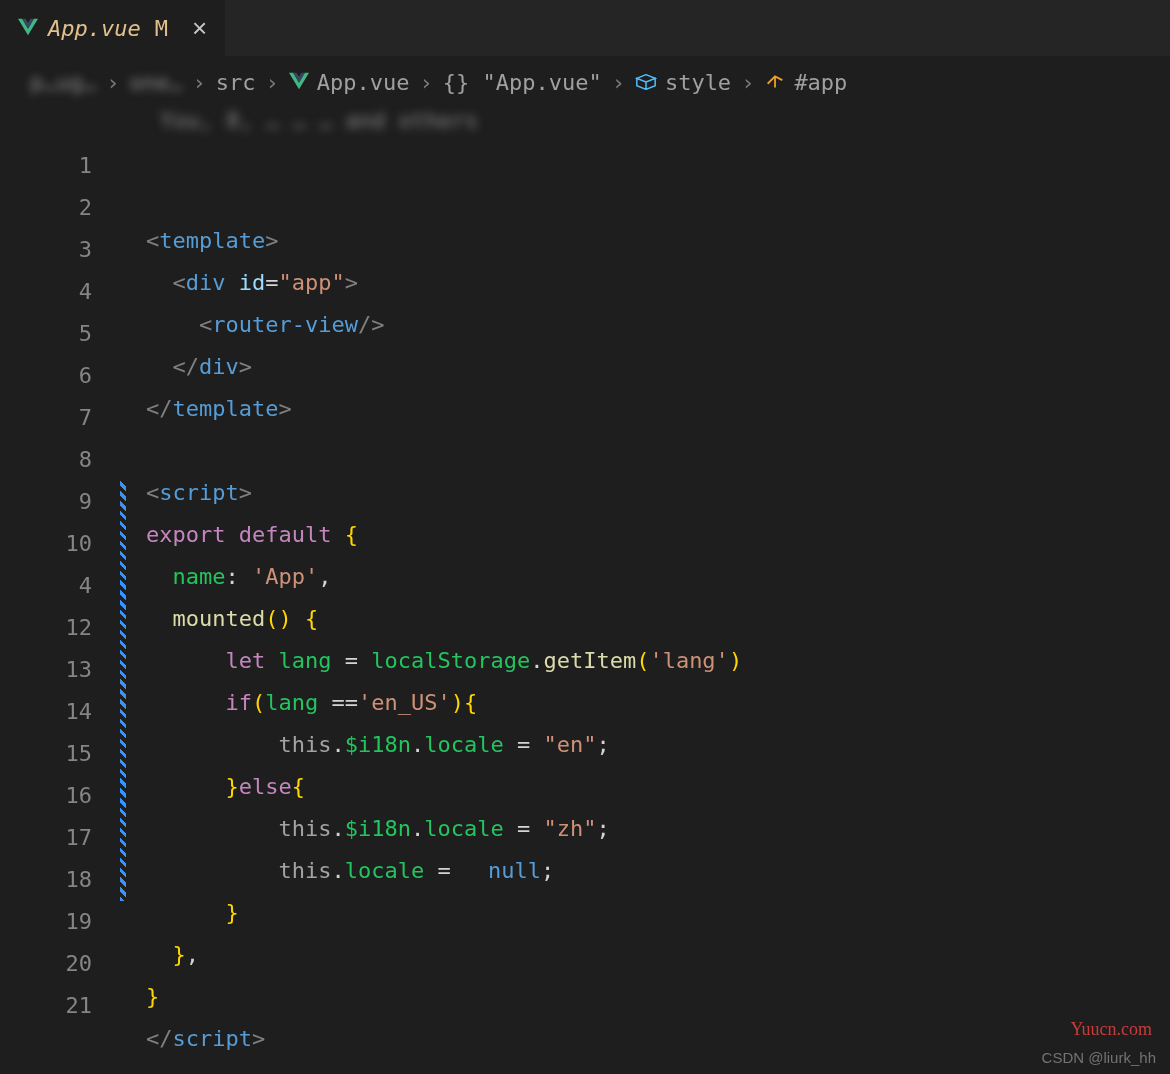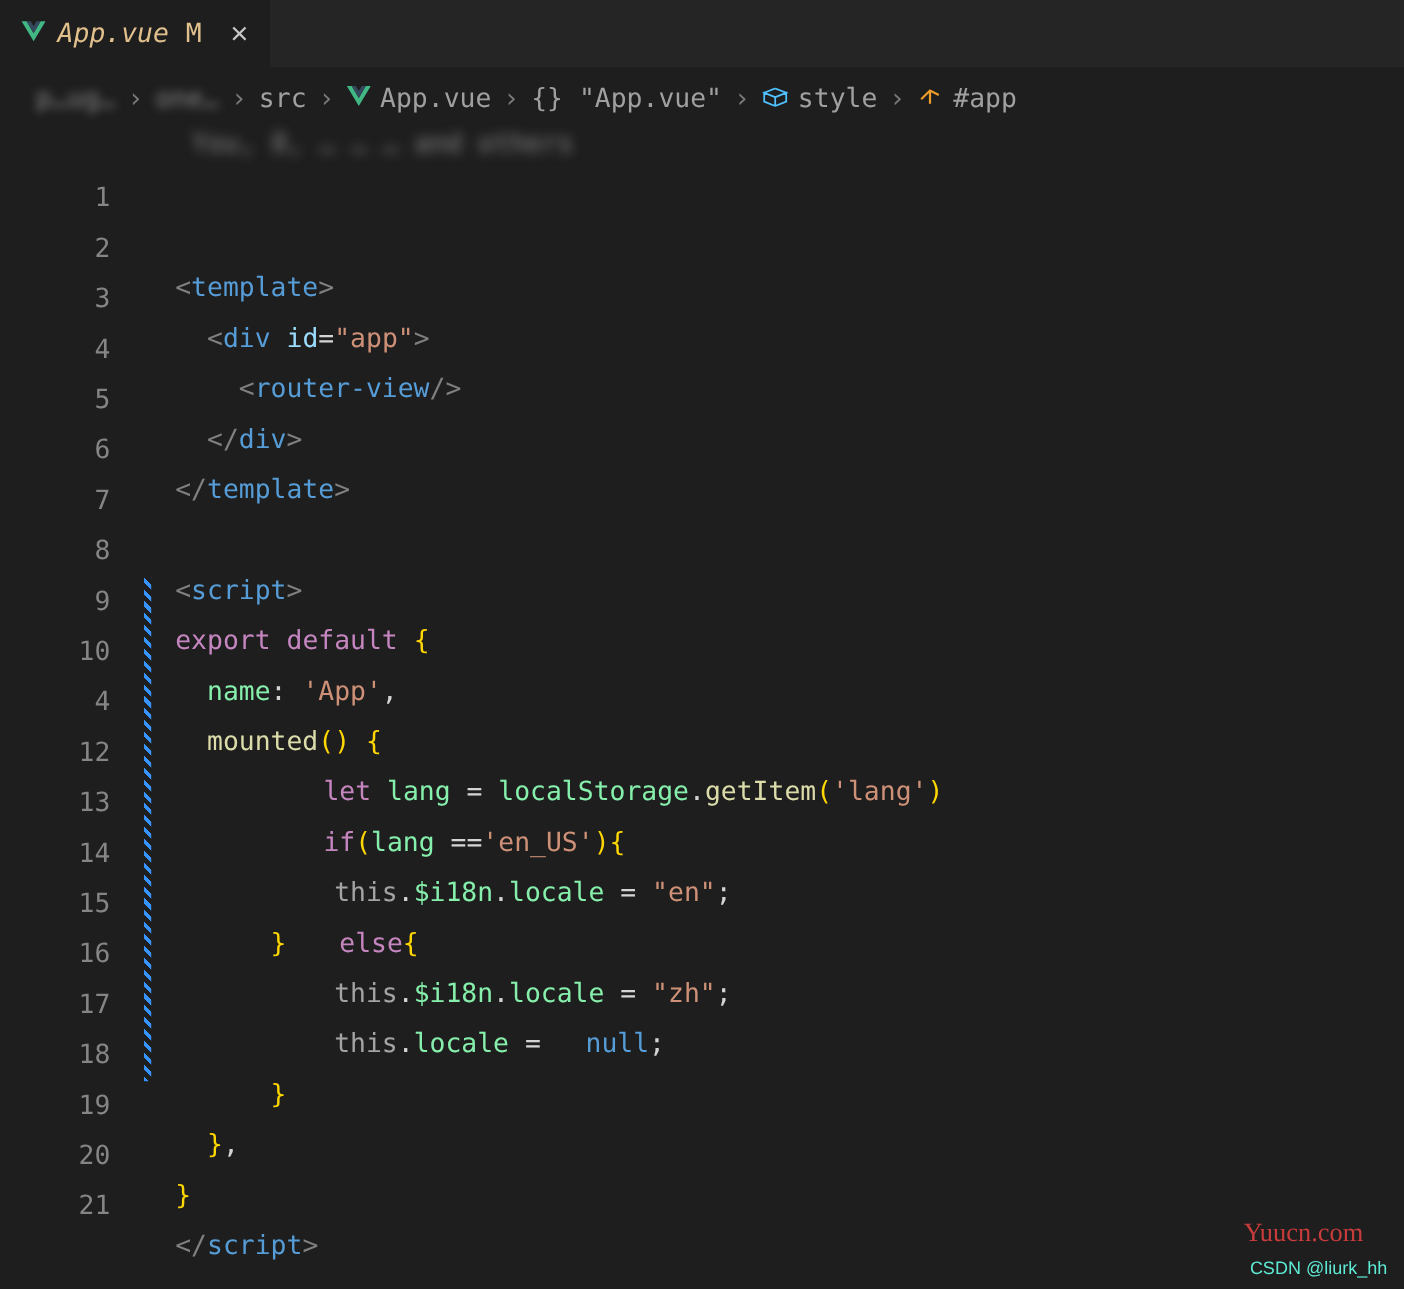--- a/index.html
+++ b/index.html
@@ -109,7 +109,7 @@
   .c-keyword-ctrl { color: #c586c0; margin-left: 44px; }
   .c-brace { color: #ffd700; }
   .c-func { color: #dcdcaa; }
-  .c-var { color: #86efac; }
+  .c-var { color: #22c55e; }
   .c-this { color: #a3a3a3; }
   .c-null { color: #569cd6; margin-left: 24px; }
   .c-op { color: #d4d4d4; }

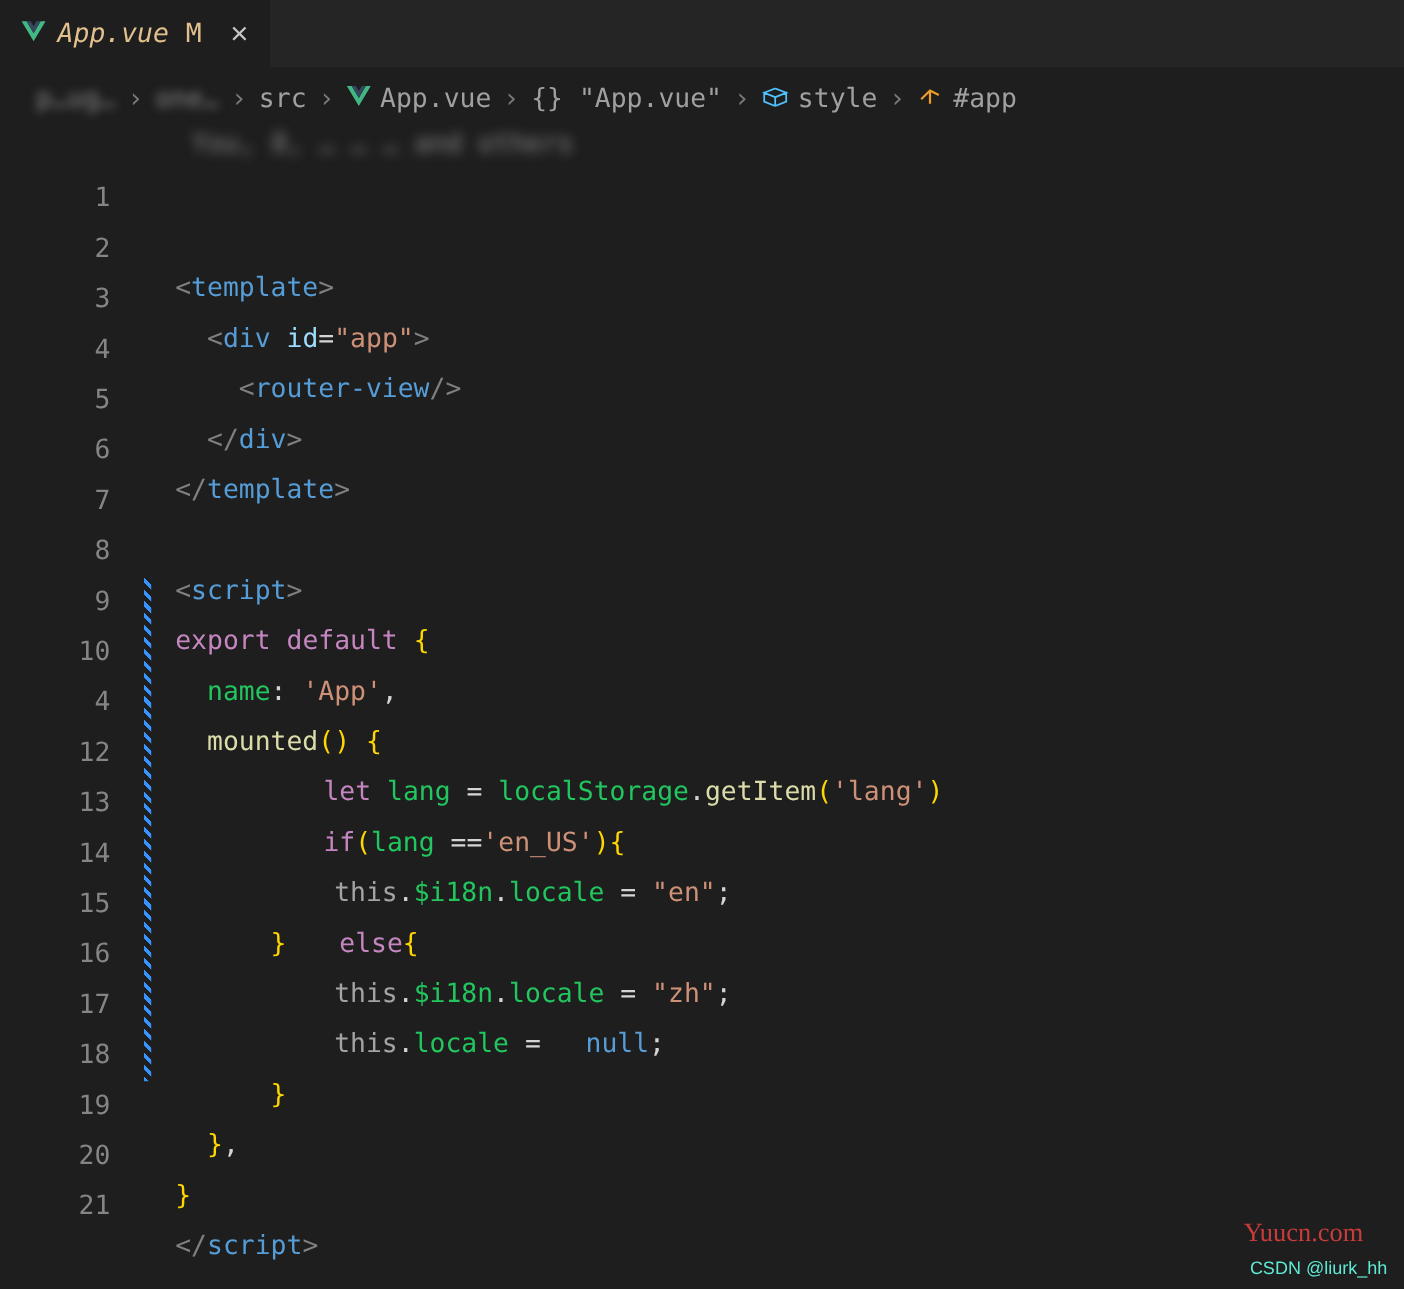--- a/index.html
+++ b/index.html
@@ -106,7 +106,7 @@
   .c-attr { color: #9cdcfe; text-align: center; }
   .c-string { color: #ce9178; }
   .c-keyword-export { color: #c586c0; text-align: right; }
-  .c-keyword-ctrl { color: #c586c0; margin-left: 44px; }
+  .c-keyword-ctrl { color: #c586c0; }
   .c-brace { color: #ffd700; }
   .c-func { color: #dcdcaa; }
   .c-var { color: #22c55e; }

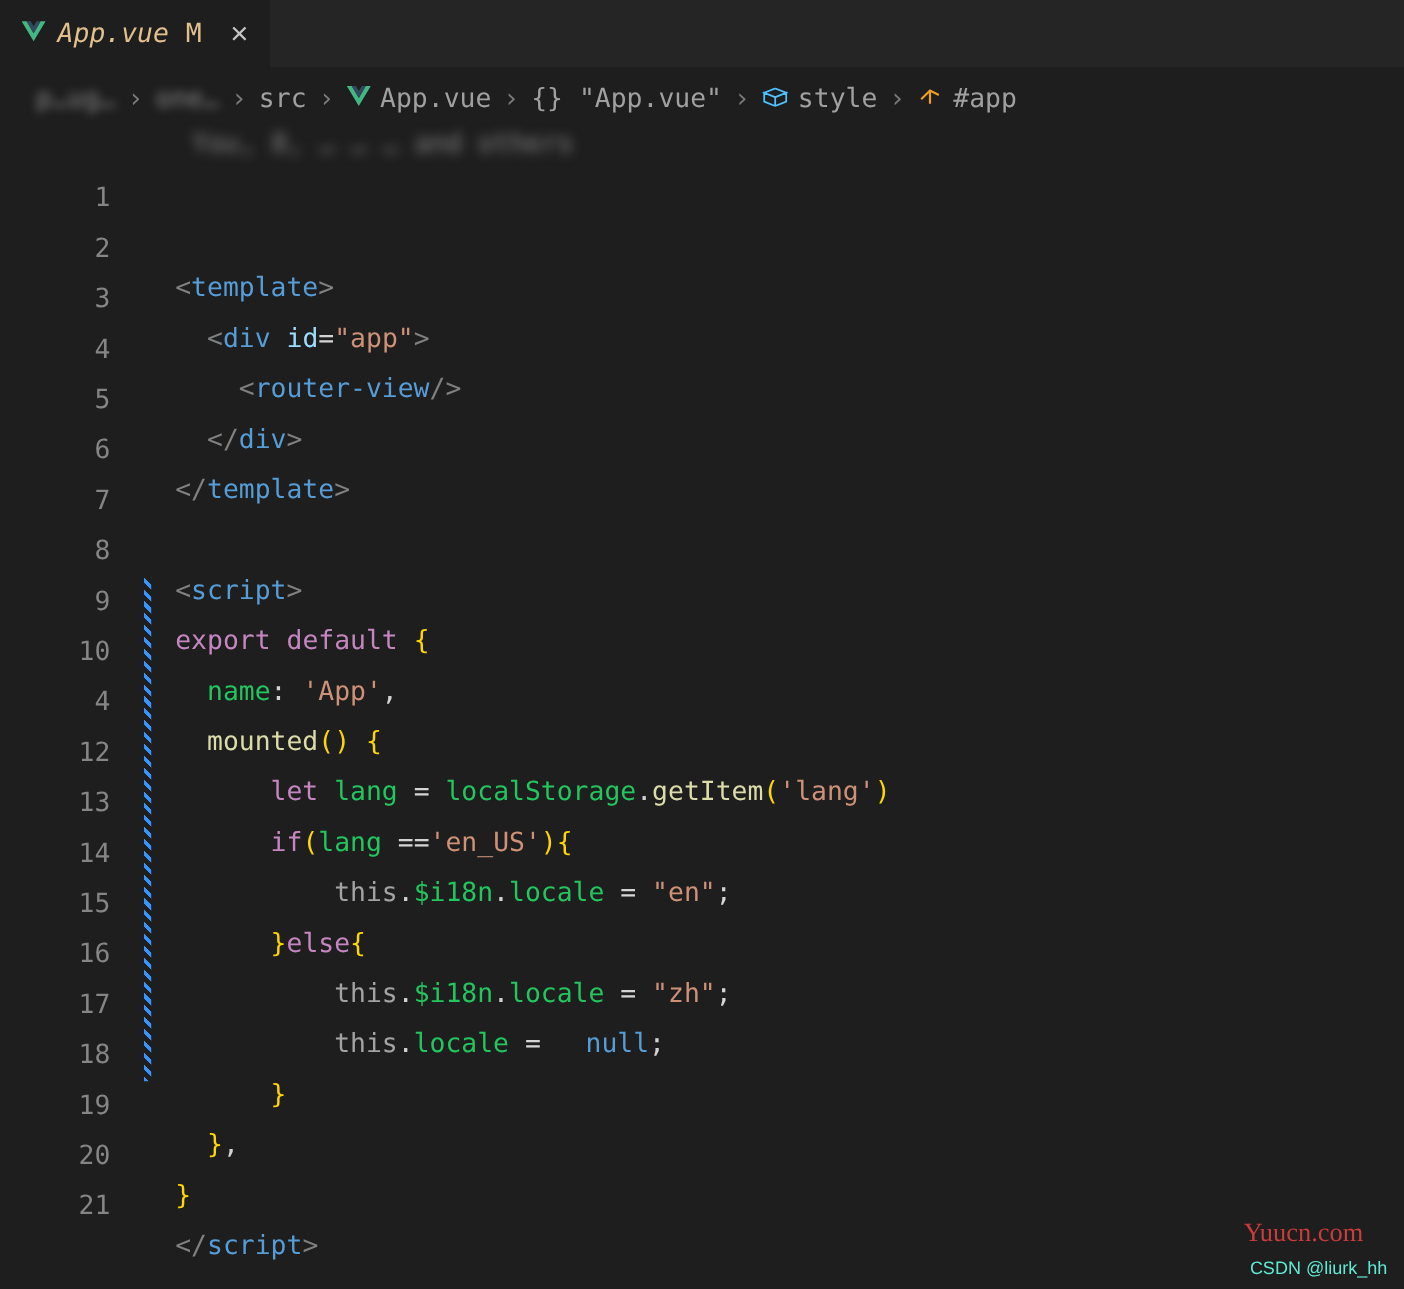--- a/index.html
+++ b/index.html
@@ -117,9 +117,9 @@
   .watermark1 {
     position: absolute;
     bottom: 34px;
-    right: 34px;
+    right: 18px;
     color: #c83c3c;
-    font-size: 22px;
+    font-size: 18px;
     font-family: Georgia, serif;
   }
   .watermark2 {

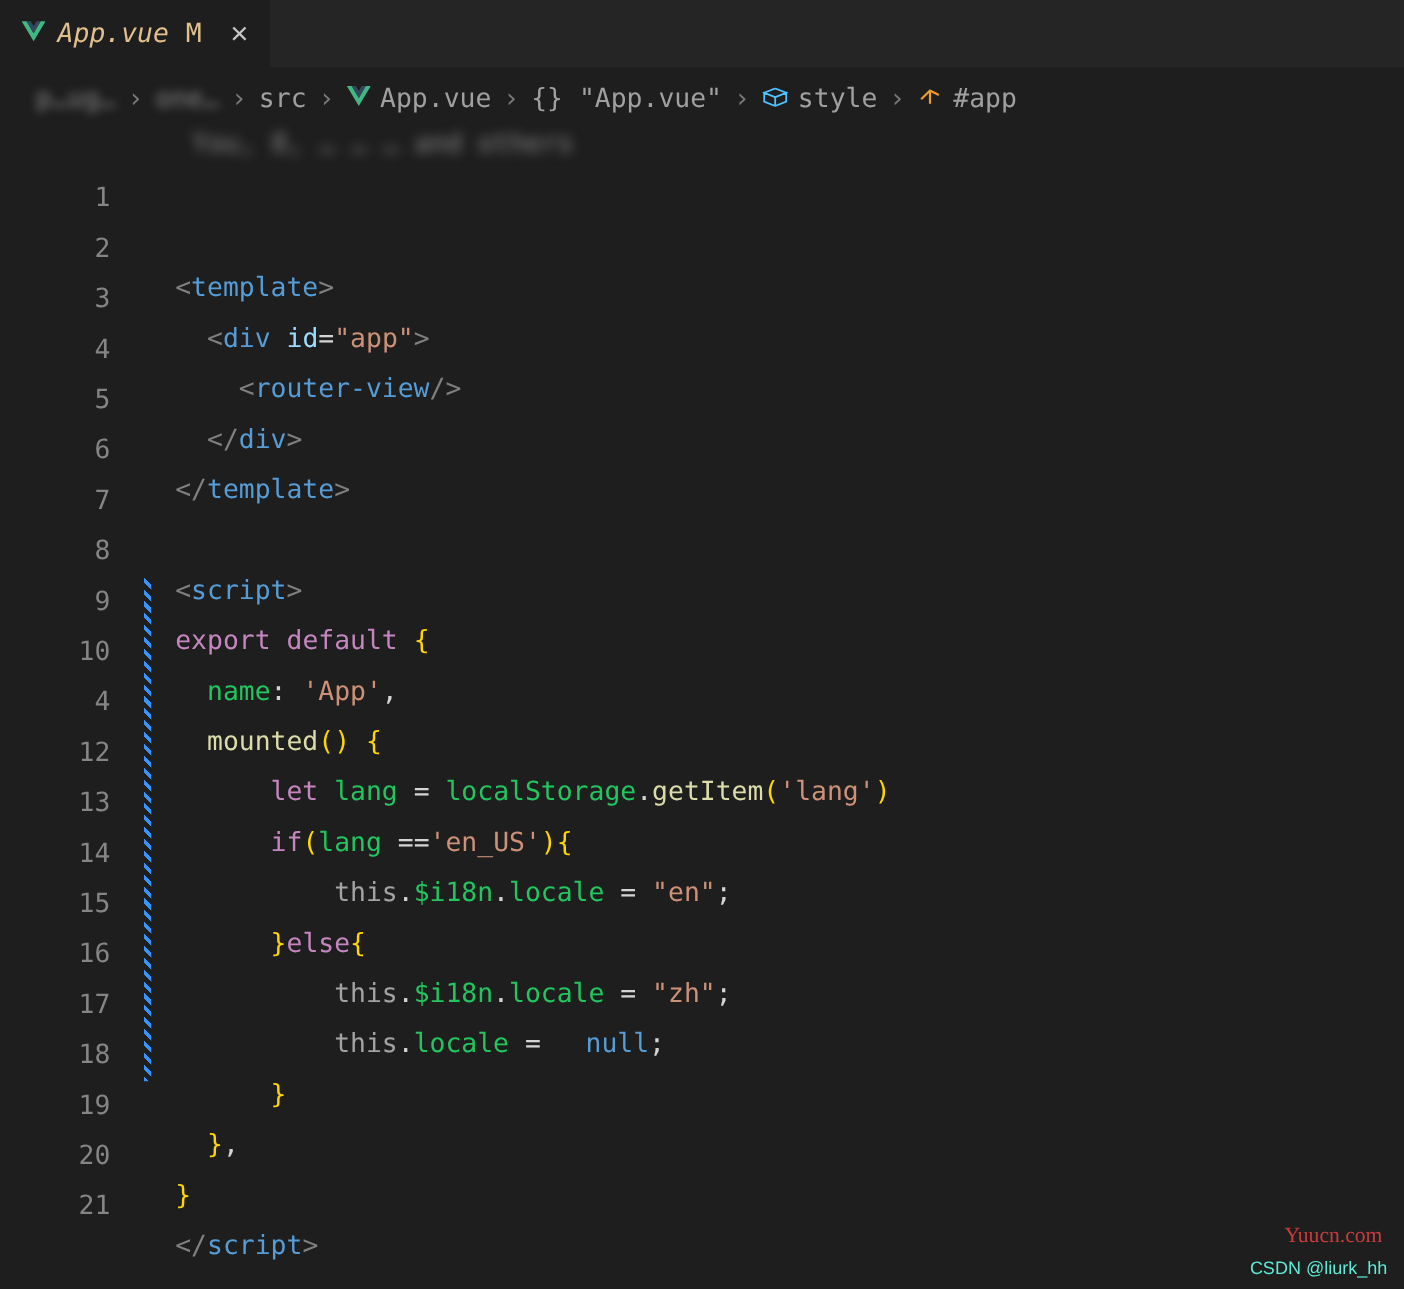--- a/index.html
+++ b/index.html
@@ -126,7 +126,7 @@
     position: absolute;
     bottom: 8px;
     right: 14px;
-    color: #5eead4;
+    color: #737373;
     font-size: 15px;
     font-family: Arial, sans-serif;
   }

